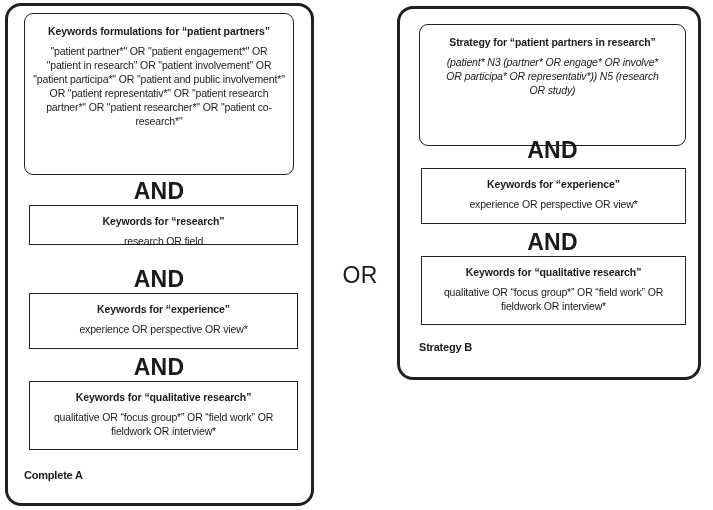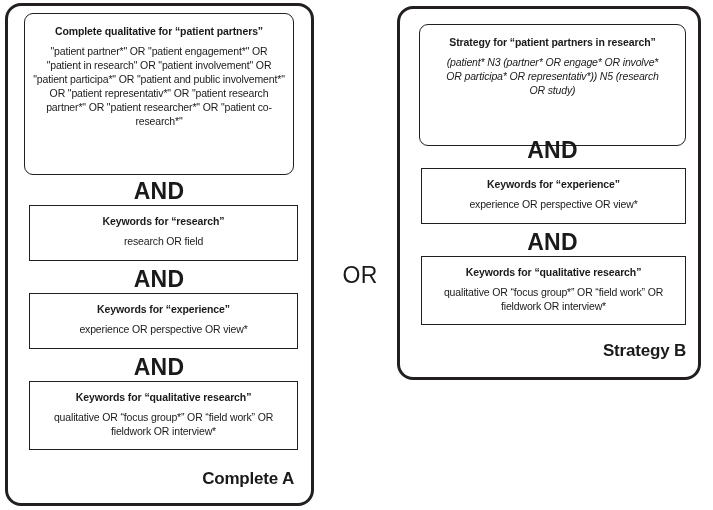--- a/index.html
+++ b/index.html
@@ -119,7 +119,7 @@
 </div>
 
 <div class="block rounded" id="a-box-0">
-  <div class="block-title">Complete qualitative for “patient partners”</div>
+  <div class="block-title">Keywords formulations for “patient partners”</div>
   <div class="spacer-gap"></div>
   <div class="block-body" style="padding:0 8px;">"patient partner*" OR "patient engagement*" OR "patient in research" OR "patient involvement" OR "patient participa*" OR "patient and public involvement*" OR "patient representativ*" OR "patient research partner*" OR "patient researcher*" OR "patient co-research*"</div>
 </div>

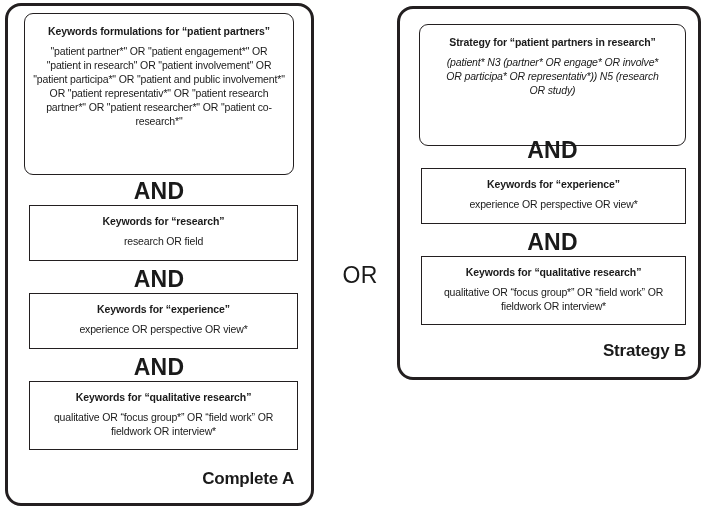--- a/index.html
+++ b/index.html
@@ -92,7 +92,7 @@
   
   #a-box-0     { left: 24px;  top: 13px;  width: 270px; height: 162px; padding-top: 11px; }
   #a-and-0     { left: 24px;  top: 180px; width: 270px; }
-  #a-box-1     { left: 29px;  top: 205px; width: 269px; height: 56px;  padding-top: 9px; }
+  #a-box-1     { left: 29px;  top: 205px; width: 269px; height: 40px;  padding-top: 9px; }
   #a-and-1     { left: 24px;  top: 268px; width: 270px; }
   #a-box-2     { left: 29px;  top: 293px; width: 269px; height: 56px;  padding-top: 9px; }
   #a-and-2     { left: 24px;  top: 356px; width: 270px; }

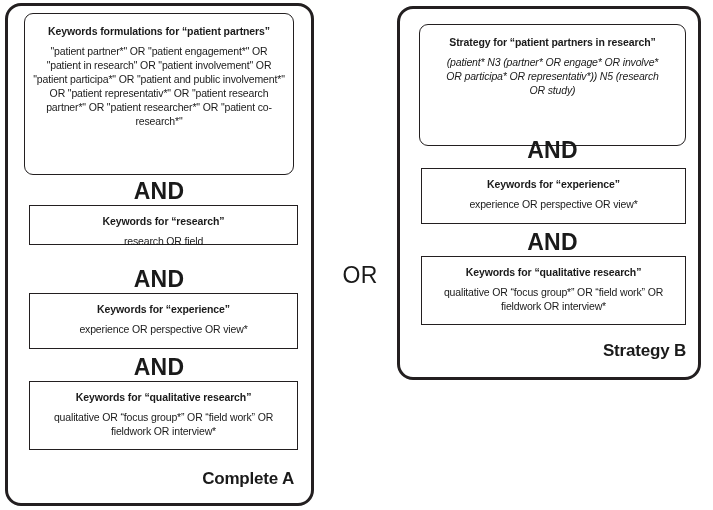--- a/index.html
+++ b/index.html
@@ -82,9 +82,9 @@
   
   .strategy-label {
     position: absolute;
-    text-align: right;
+    text-align: left;
     font-weight: bold;
-    font-size: 17px;
+    font-size: 11px;
     line-height: 1;
     letter-spacing: -0.2px;
   }

